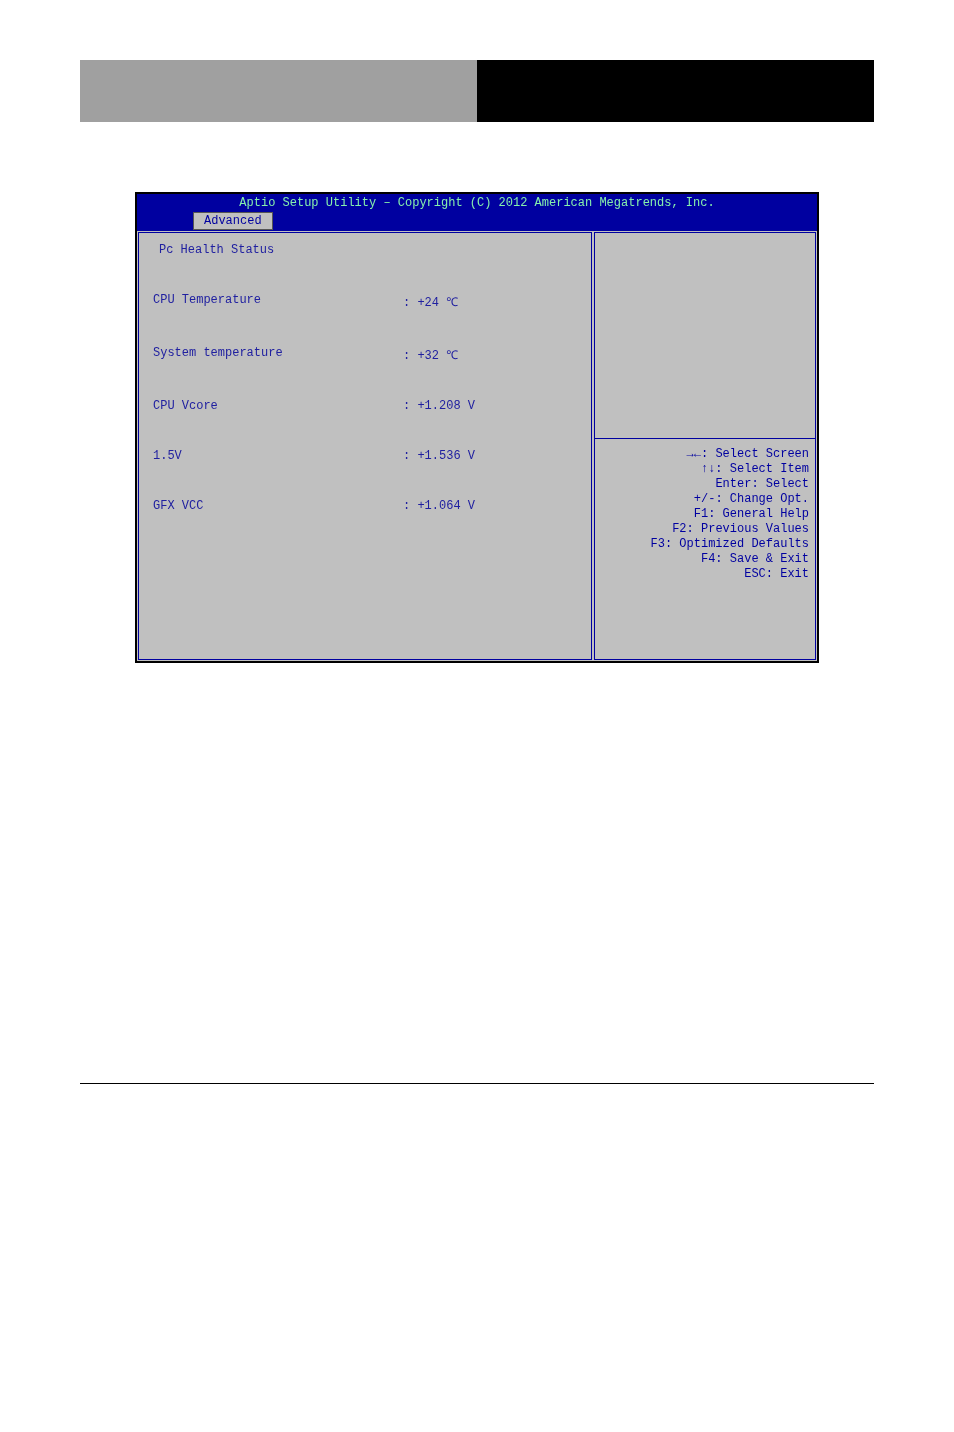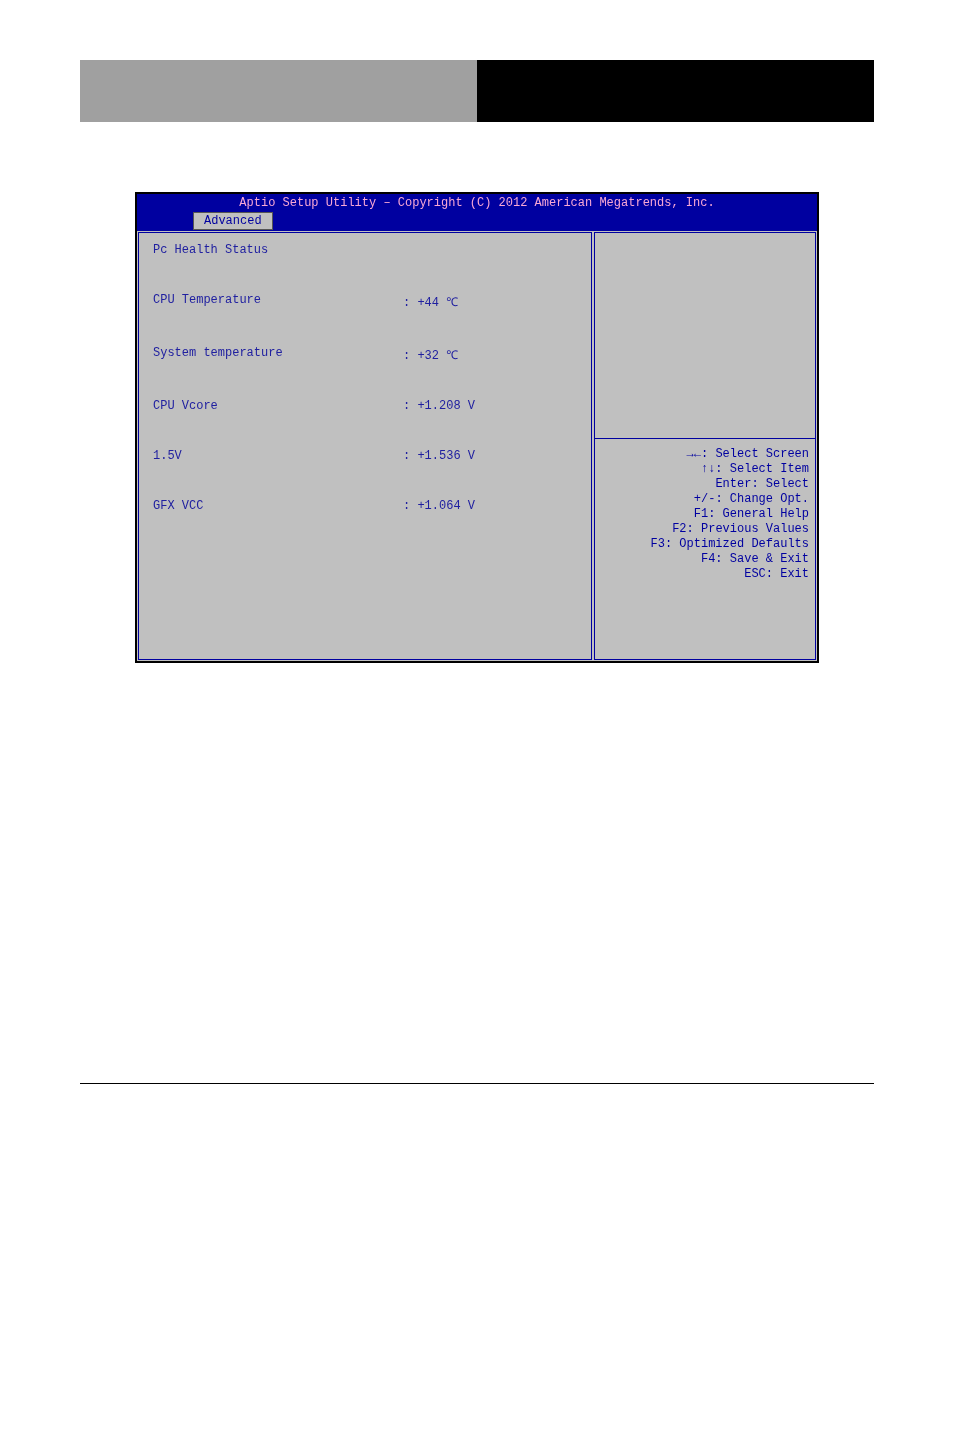--- a/index.html
+++ b/index.html
@@ -33,7 +33,7 @@
 }
 .bios-title-bar {
   background: #0000a0;
-  color: #f9a8d4;
+  color: #86efac;
   font-size: 12px;
   padding: 2px 0;
   text-align: center;

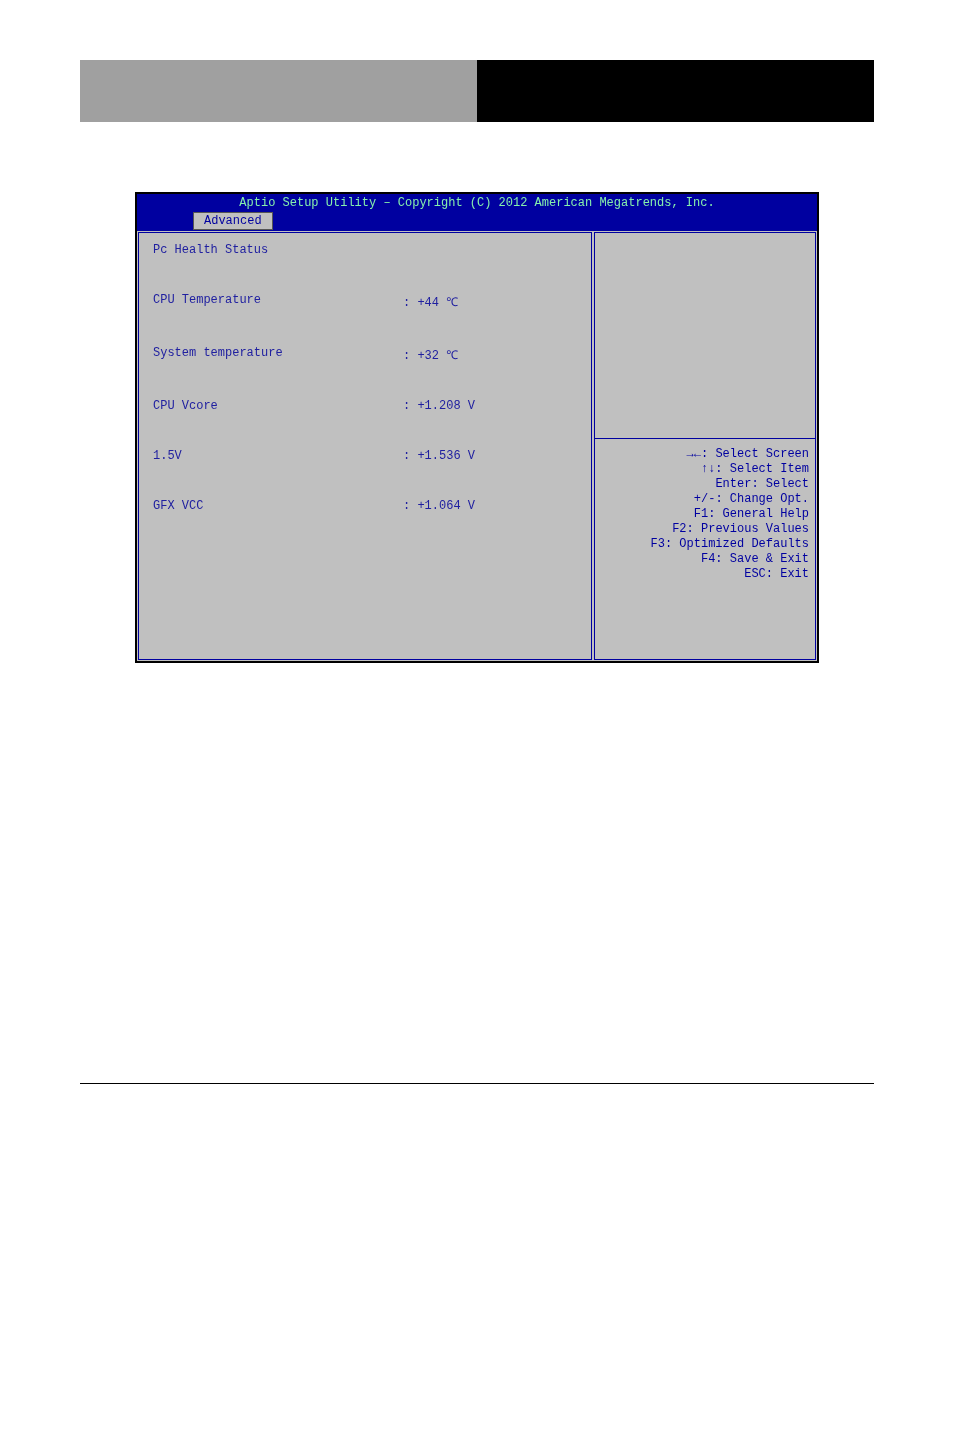--- a/index.html
+++ b/index.html
@@ -84,6 +84,7 @@
 }
 .health-title {
   margin-bottom: 18px;
+  margin-left: 6px;
 }
 .health-row {
   display: flex;

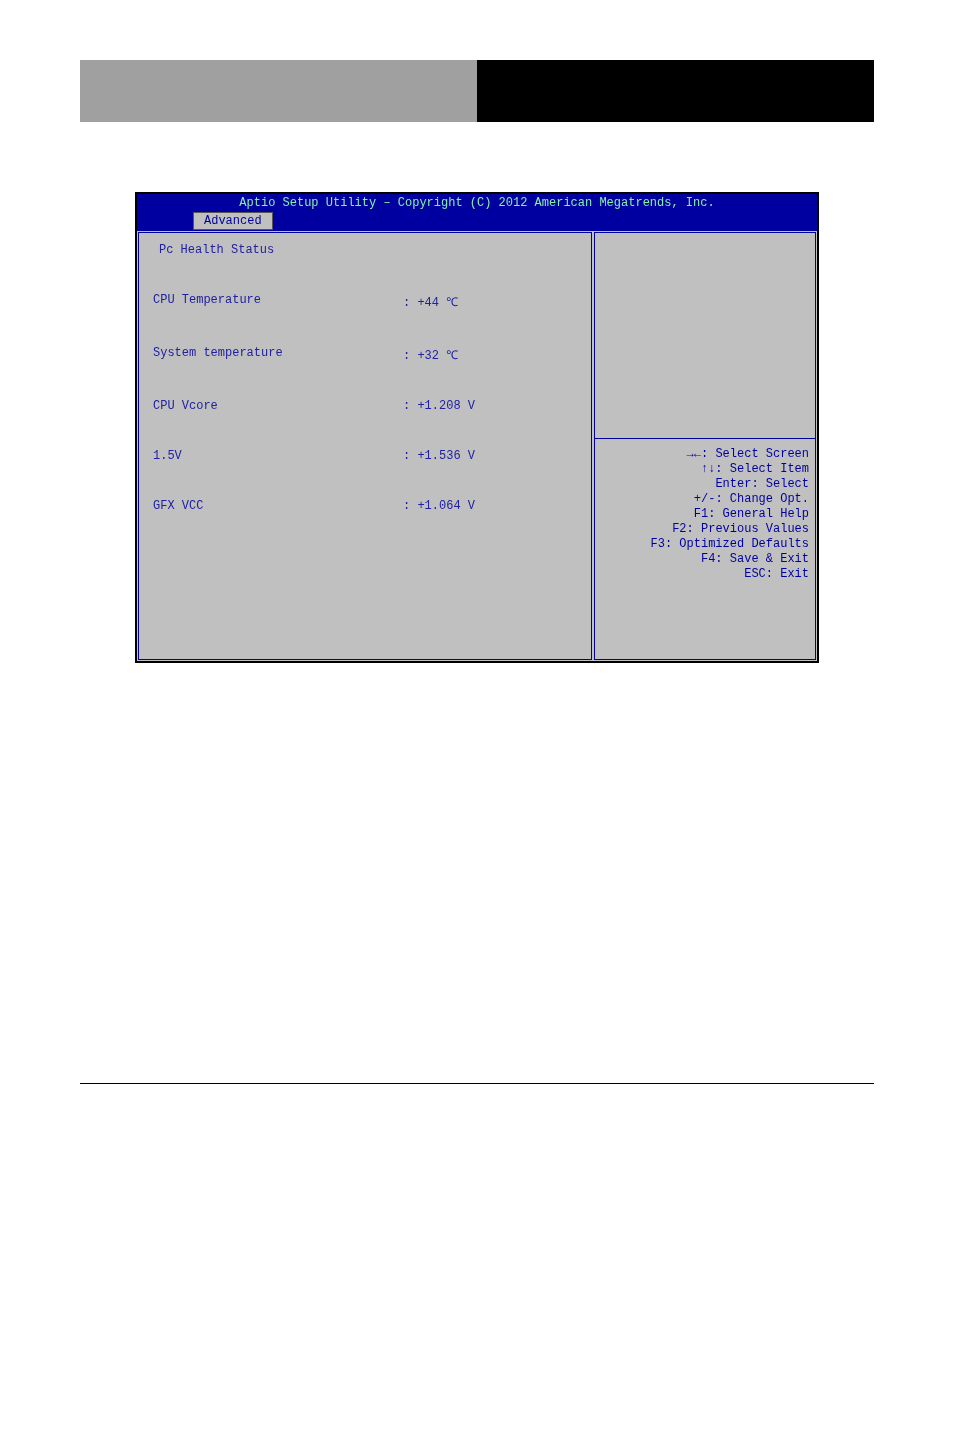--- a/index.html
+++ b/index.html
@@ -134,7 +134,7 @@
         <div class="health-title">Pc Health Status</div>
         <div class="health-row">
           <span class="health-label">CPU Temperature</span>
-          <span class="health-value">: +44 ℃</span>
+          <span class="health-value">: +24 ℃</span>
         </div>
         <div class="health-row">
           <span class="health-label">System temperature</span>

